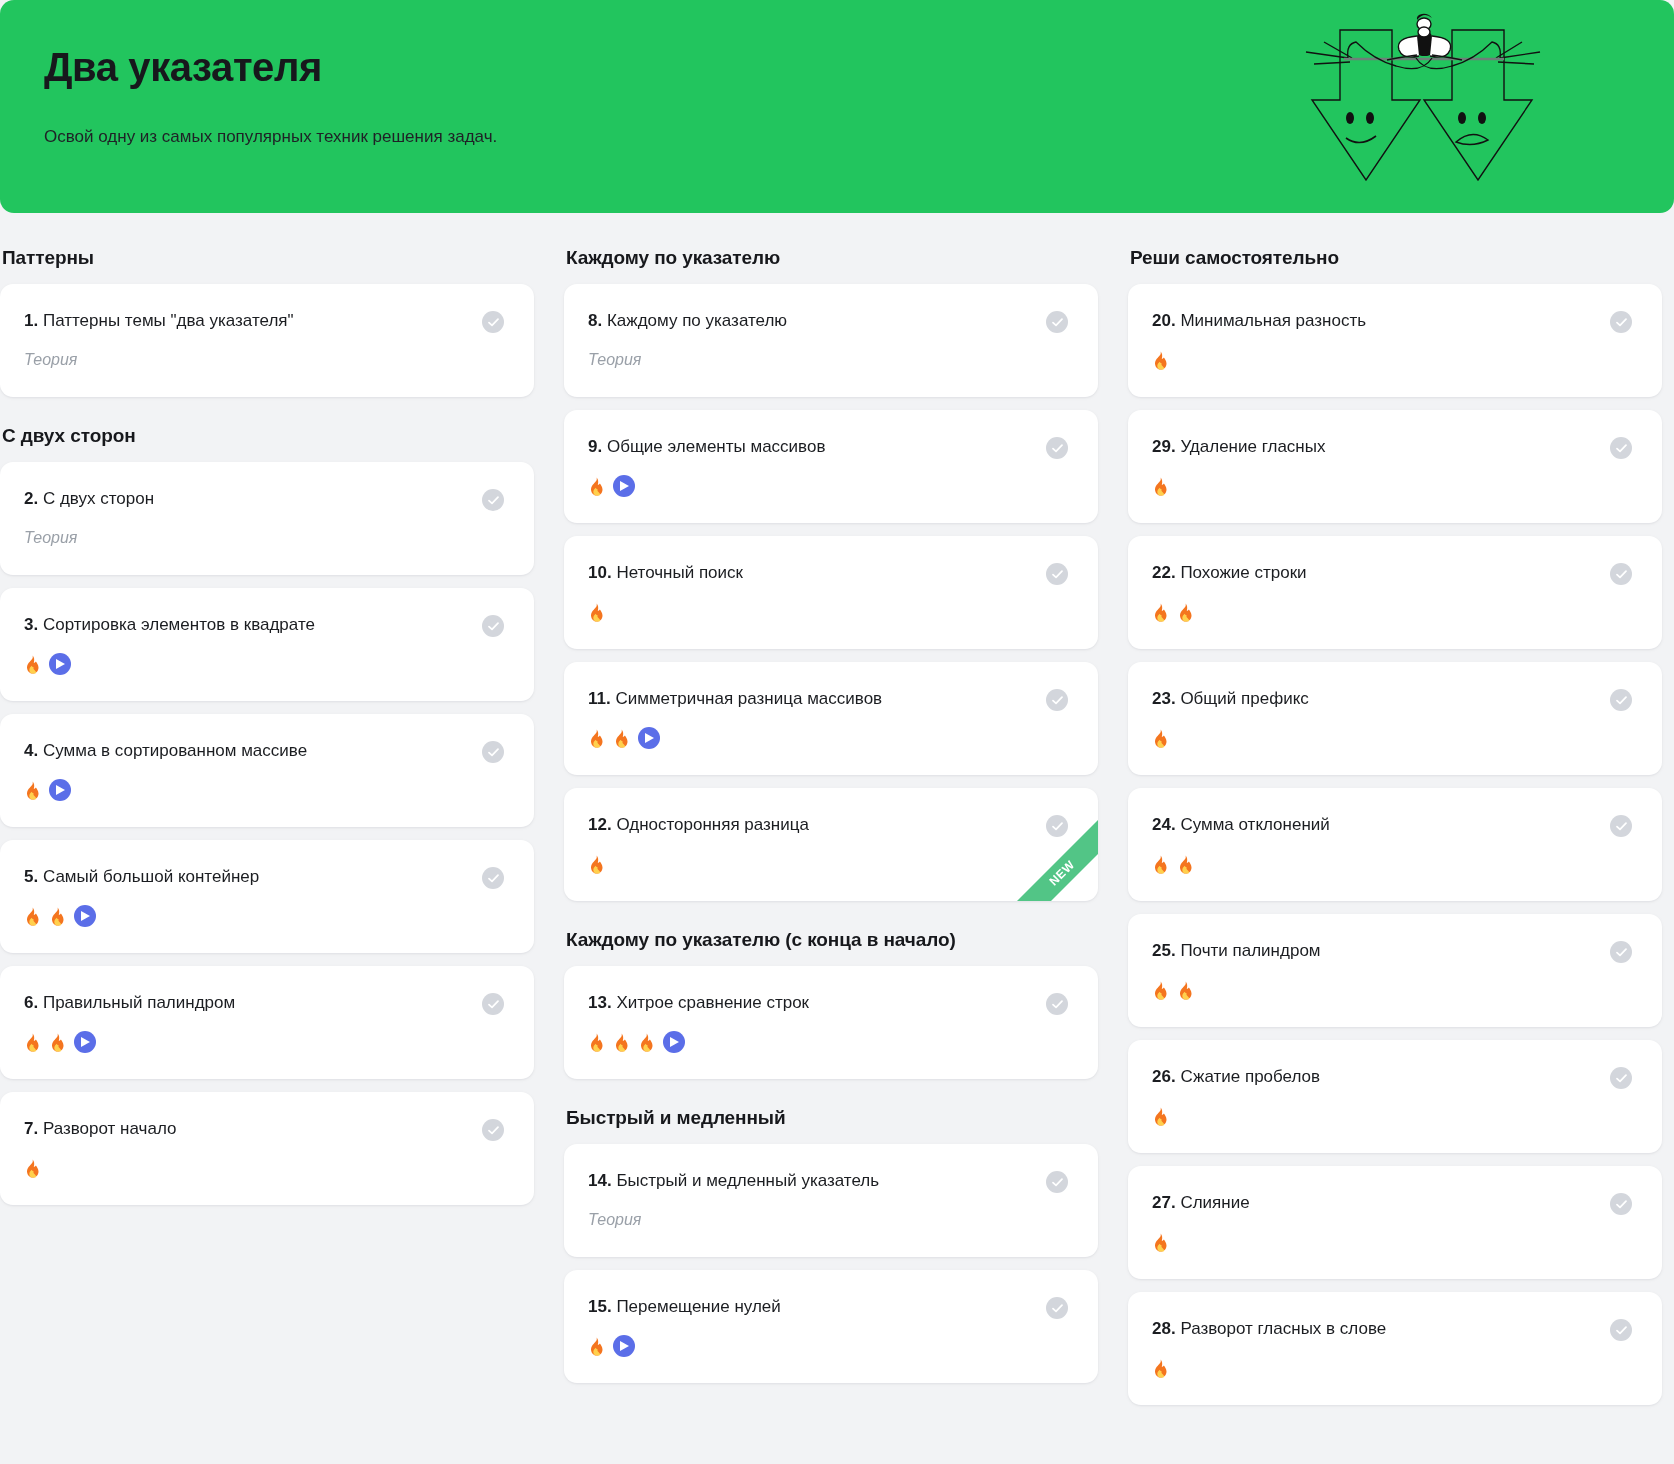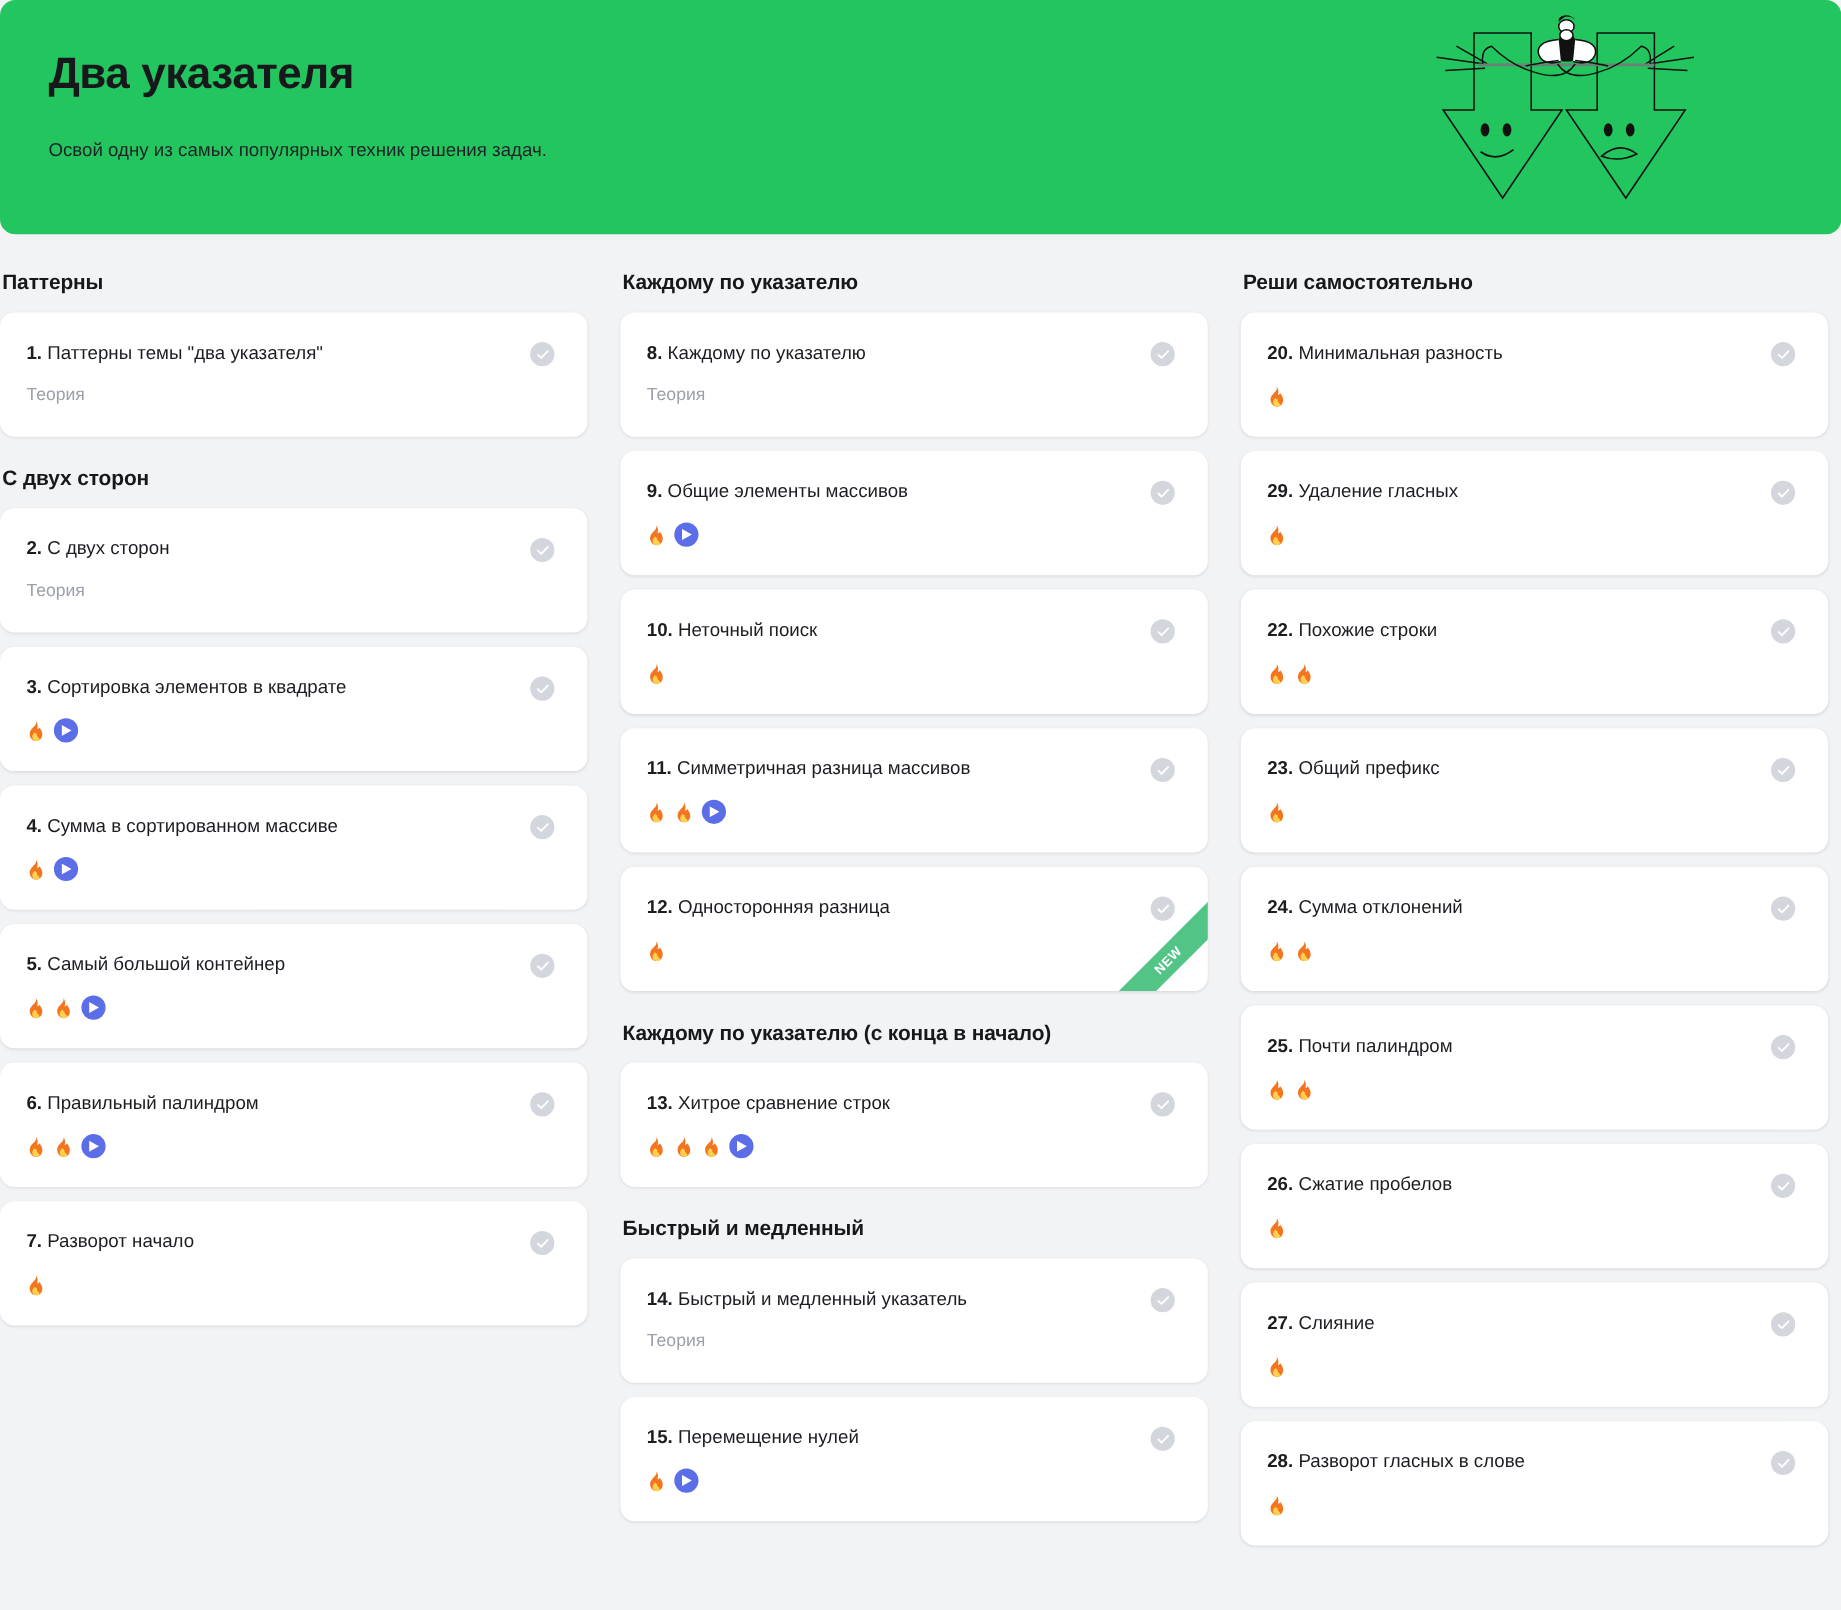--- a/index.html
+++ b/index.html
@@ -121,6 +121,7 @@
     font-size: 16px;
     color: #9aa0a8;
     line-height: 1.2;
+    font-style: italic;
   }
   .flame { font-size: 17px; line-height: 1; display: inline-block; }
   .flame svg { display: block; }

